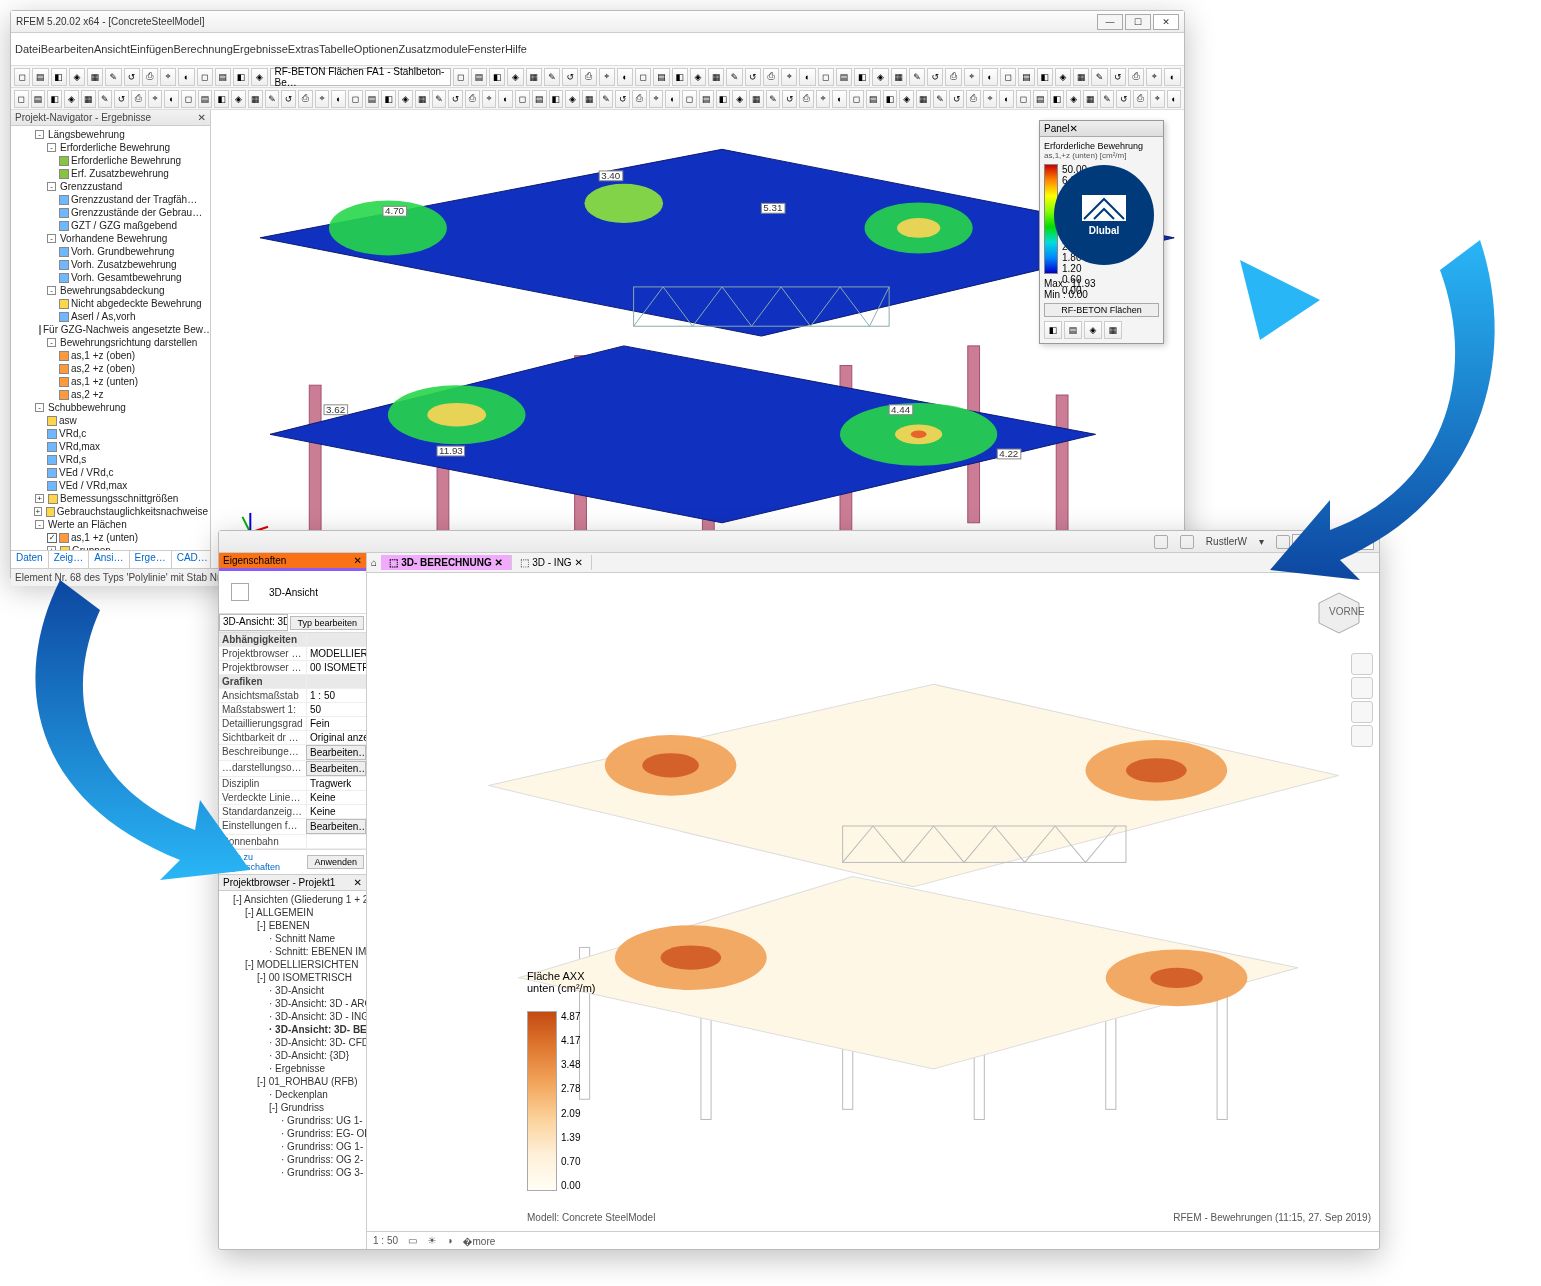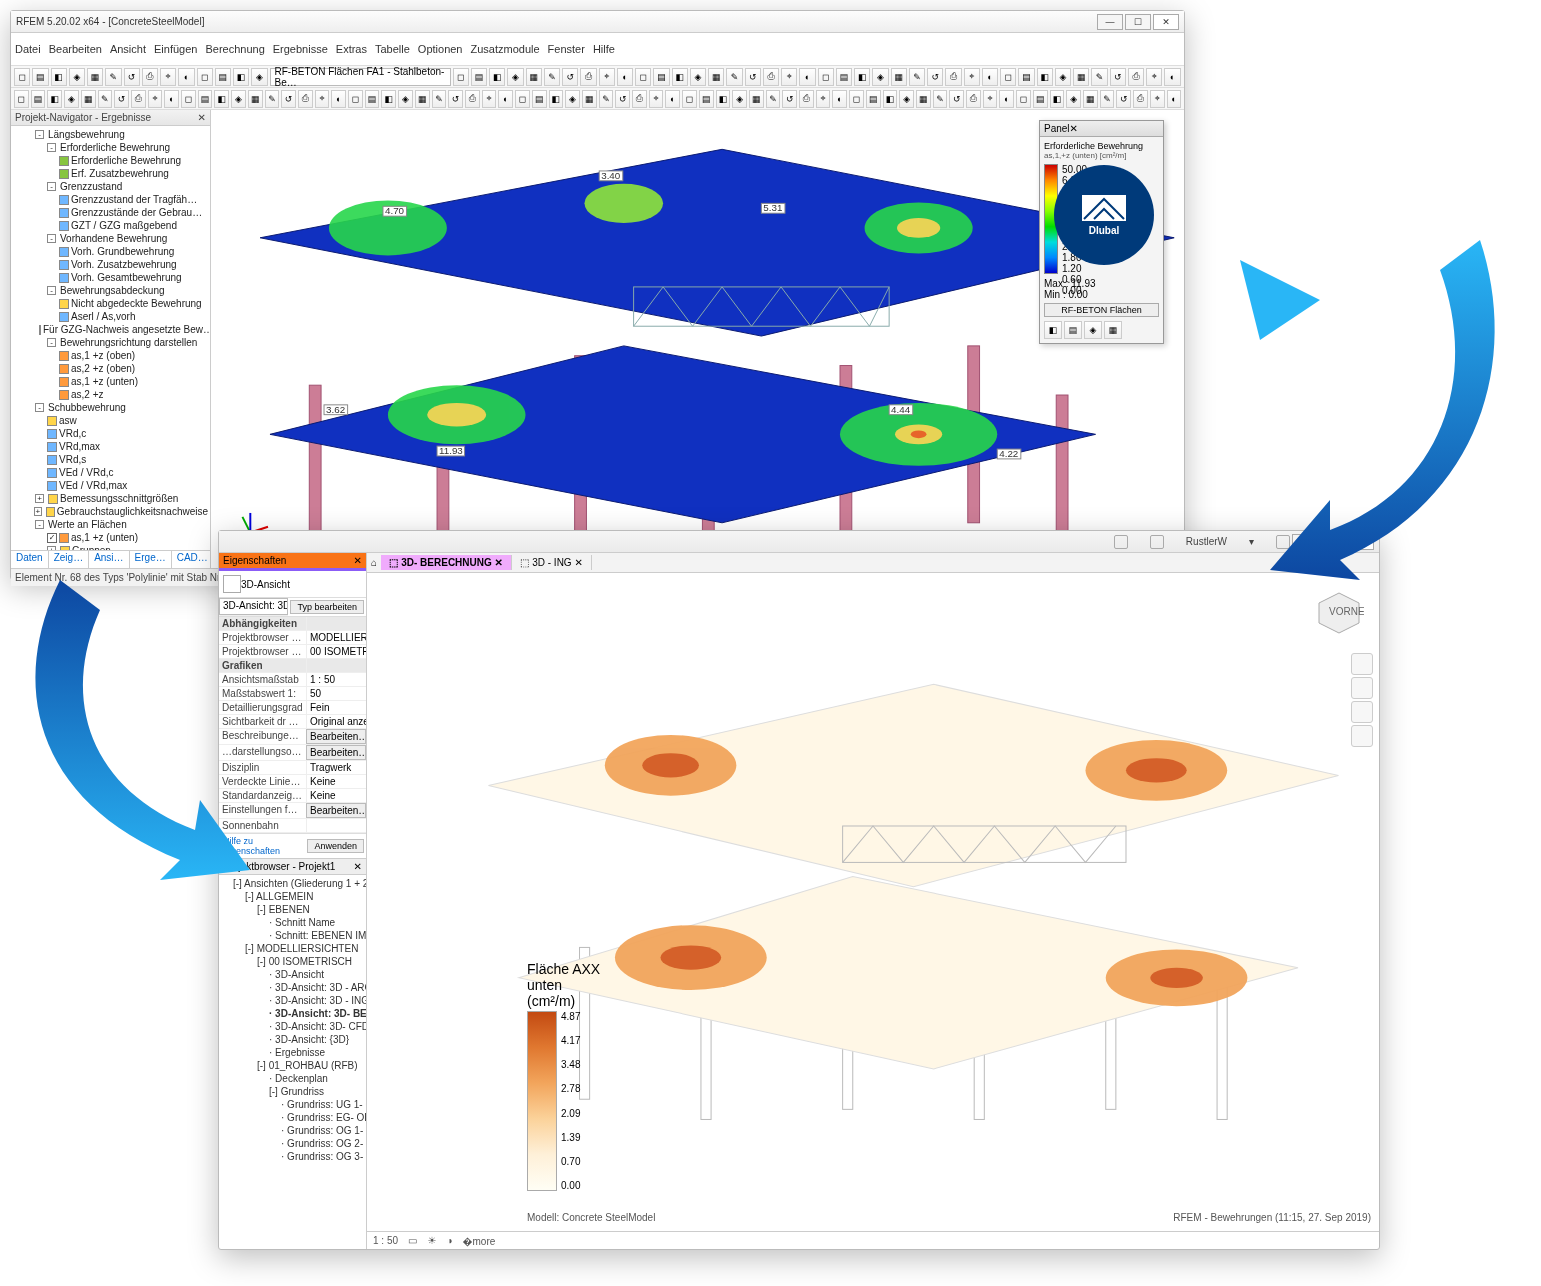--- a/index.html
+++ b/index.html
@@ -11,7 +11,7 @@
 .titlebar .spacer{flex:1}
 .winbtn{width:26px;height:16px;border:1px solid #aaa;margin-left:2px;display:flex;align-items:center;justify-content:center;font-size:9px;background:#f5f5f5}
 .winbtn.close{background:#fff}
-.menubar{height:28px;display:flex;align-items:center;padding:16px 4px;gap:8px;border-bottom:1px solid #ddd;color:#333}
+.menubar{height:28px;display:flex;align-items:center;padding:16px 4px;border-bottom:1px solid #ddd;color:#333}
 .menubar span{font-size:11px}
 .toolbar{height:22px;display:flex;align-items:center;padding:0 3px;gap:2px;border-bottom:1px solid #ddd;background:#f7f7f7;overflow:hidden}
 .tbtn{width:18px;height:18px;border:1px solid #ccc;background:linear-gradient(#fff,#eee);display:inline-flex;align-items:center;justify-content:center;font-size:9px}

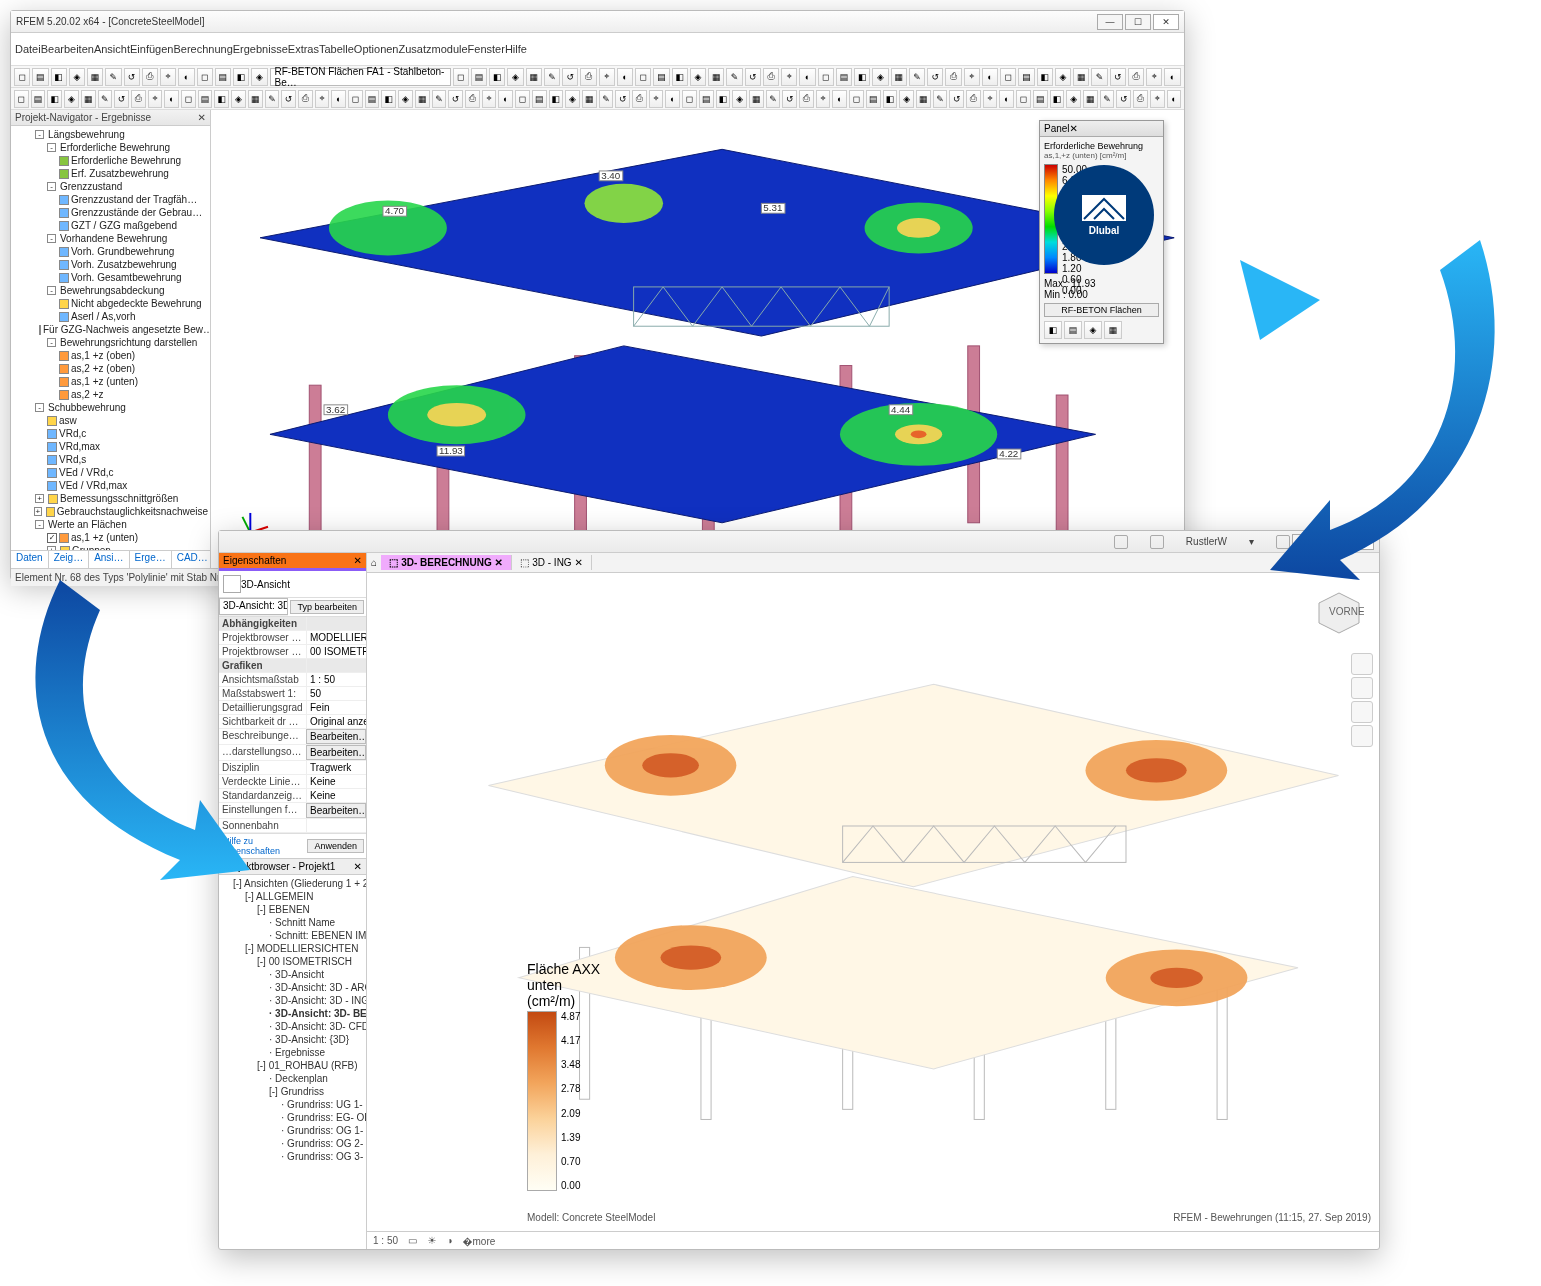--- a/index.html
+++ b/index.html
@@ -83,7 +83,7 @@
 .arrow{position:absolute;pointer-events:none}
 
 
-.acct{display:flex;align-items:center;gap:22px;font-size:10px;color:#444}
+.acct{display:flex;align-items:center;gap:12px;font-size:10px;color:#444}
 .acct .ic{width:14px;height:14px;border:1px solid #aaa;border-radius:2px}
 </style>
 </head>

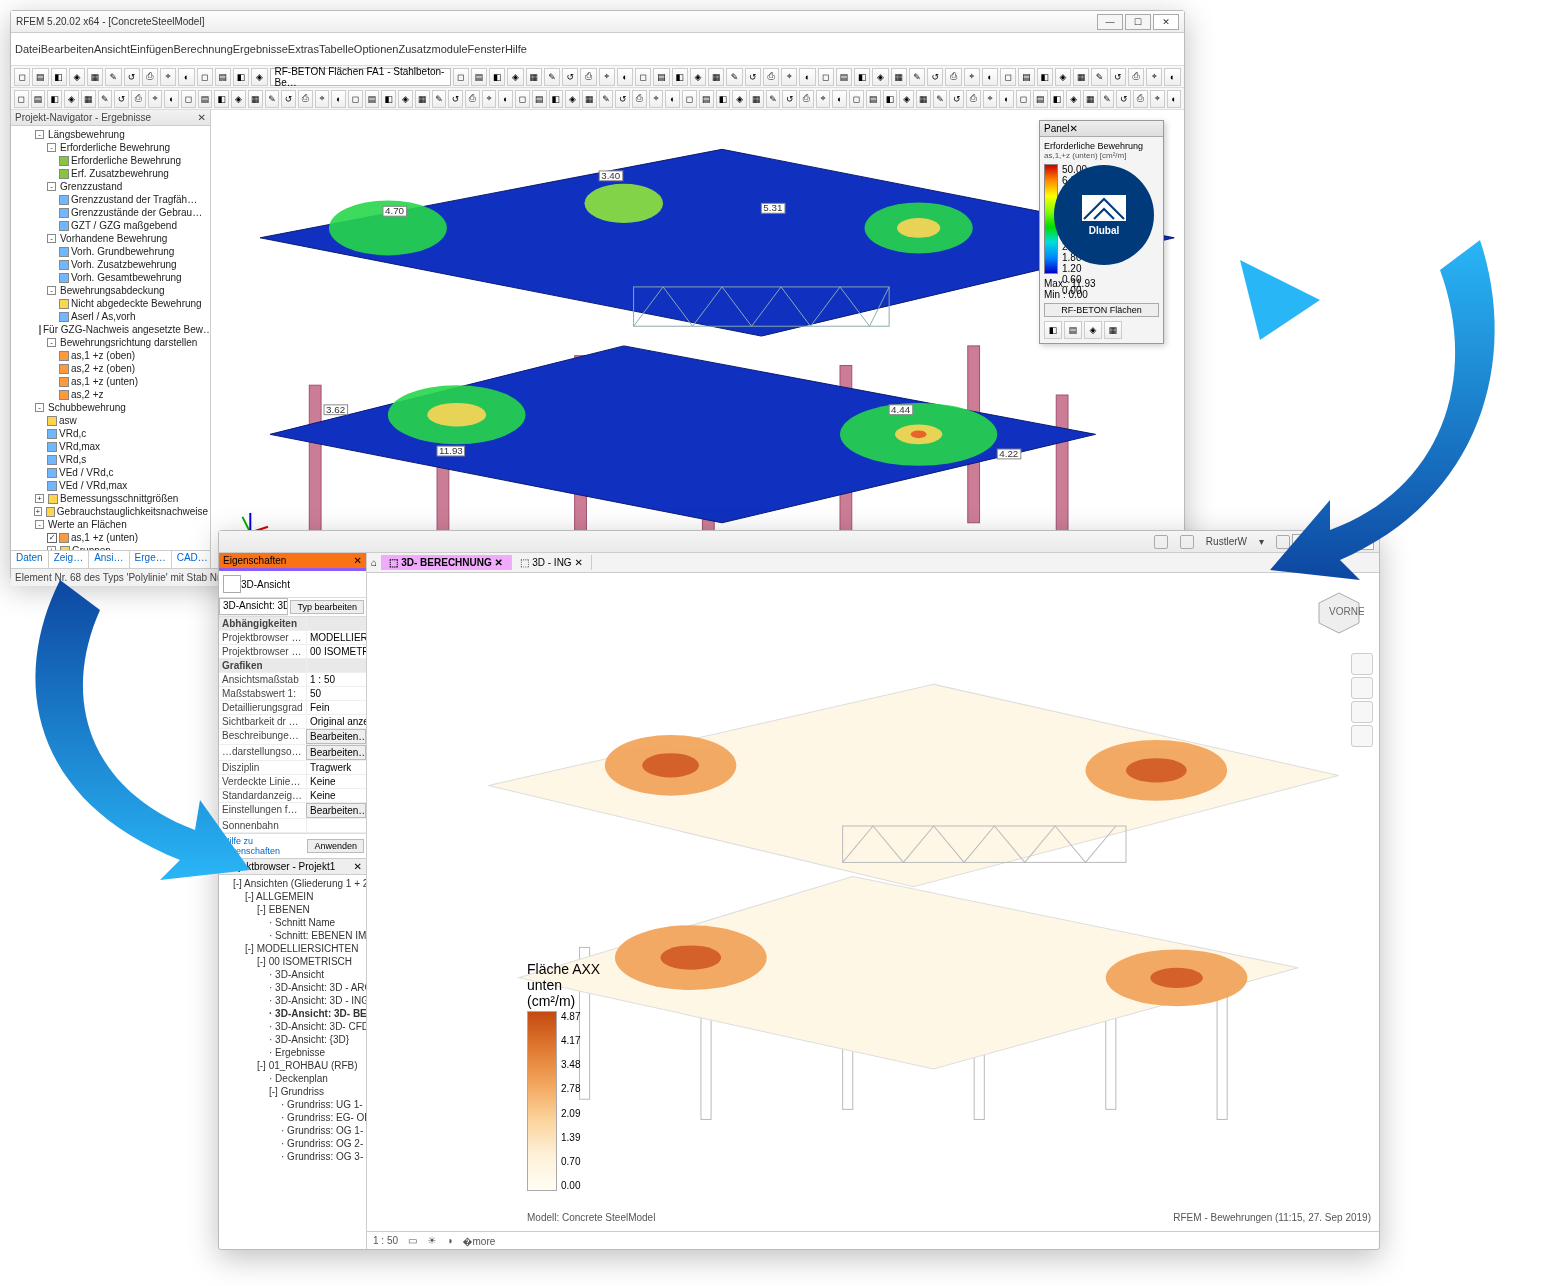--- a/index.html
+++ b/index.html
@@ -547,7 +547,7 @@
         <span>Eigenschaften</span>
           <span>✕</span>
       </div>
-      <div style="padding:4px;display:flex;align-items:center;gap:0;border-bottom:1px solid #ddd">
+      <div style="padding:12px;display:flex;align-items:center;gap:20px;border-bottom:1px solid #ddd">
         <span style="width:18px;height:18px;border:1px solid #aaa;display:inline-block"></span>
         <span>3D-Ansicht</span>
       </div>

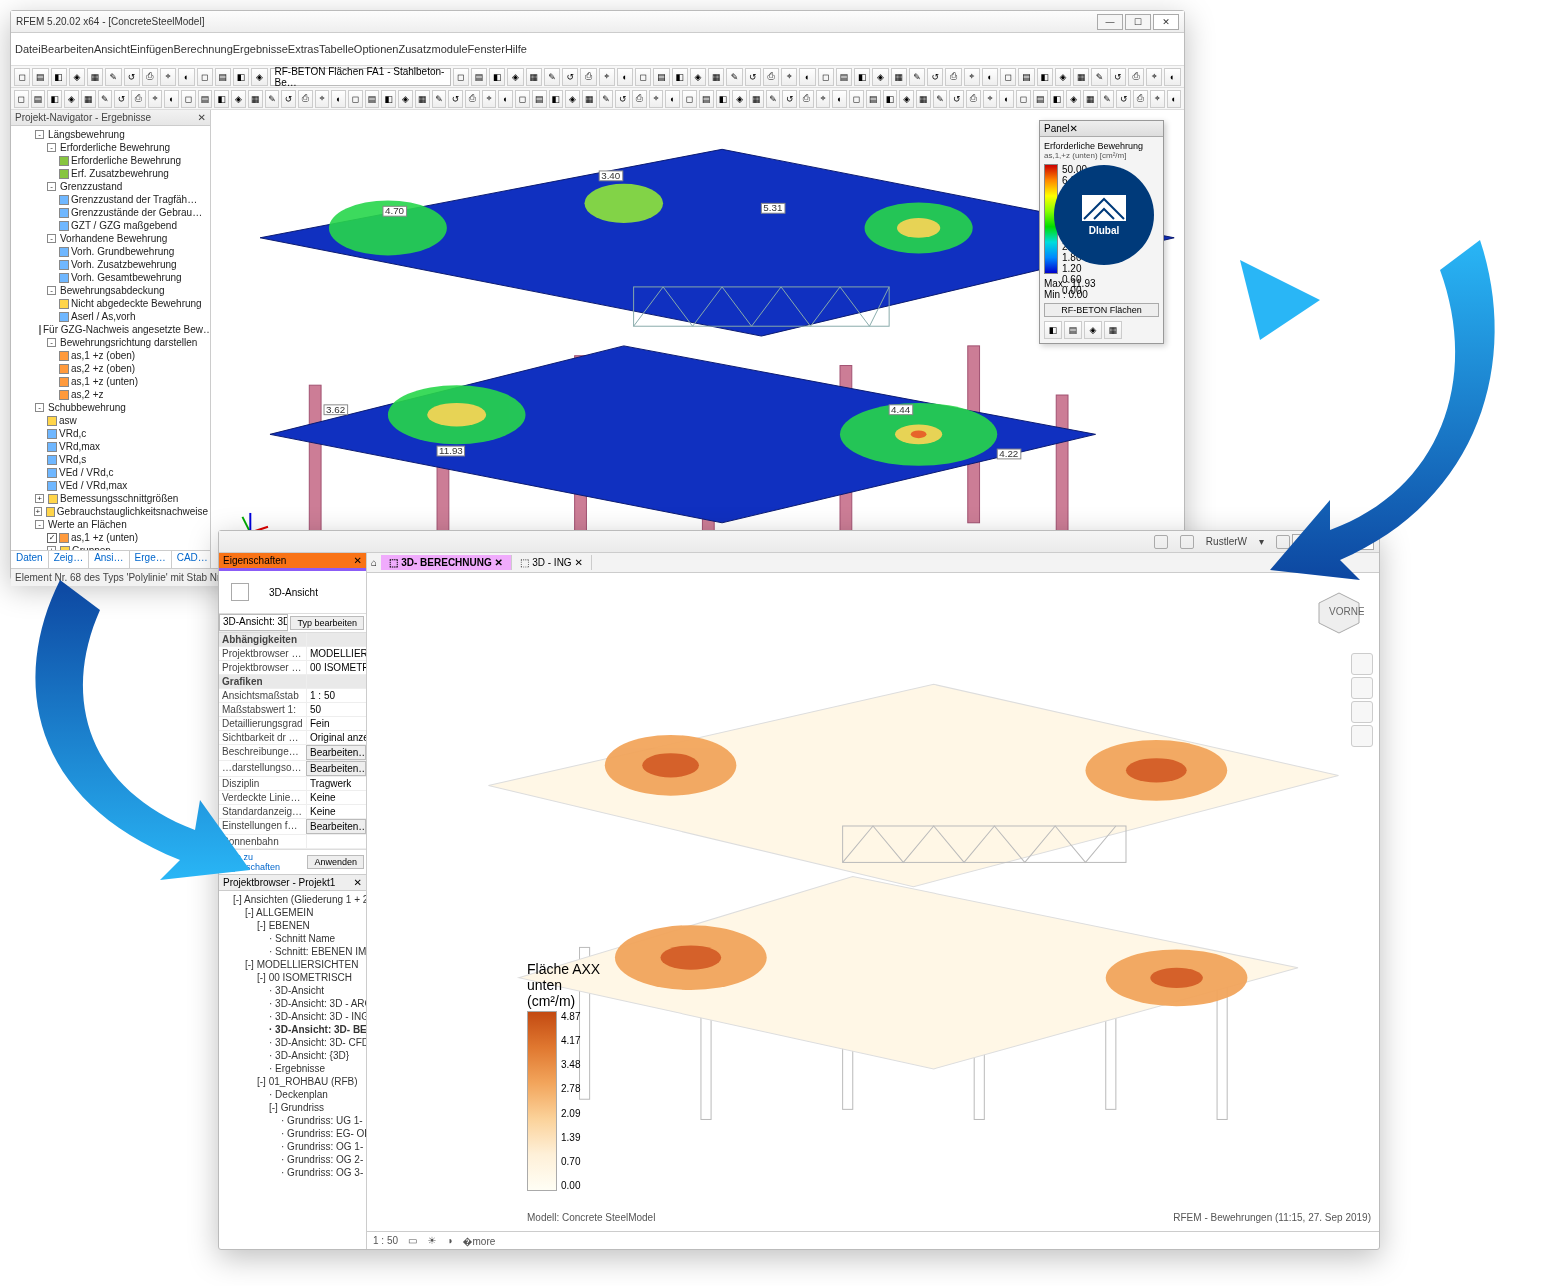--- a/index.html
+++ b/index.html
@@ -72,7 +72,7 @@
 .bot-legend{position:absolute;left:160px;bottom:40px;width:80px}
 .bot-legend .grad{width:30px;height:180px;border:1px solid #aaa;background:linear-gradient(#c34a12,#e07830,#f2a55c,#fbd29a,#fef0d8,#fffef5)}
 .bot-legend .vals{position:absolute;left:34px;top:0;height:180px;display:flex;flex-direction:column;justify-content:space-between;font-size:9px}
-.bot-legend .title{font-size:14px;margin-bottom:2px}
+.bot-legend .title{font-size:11px;margin-bottom:17px}
 .bot-foot{position:absolute;bottom:8px;left:160px;right:8px;font-size:9px;color:#555;display:flex;justify-content:space-between}
 .viewcube{position:absolute;right:15px;top:15px;width:50px;height:50px}
 .navbar-right{position:absolute;right:6px;top:80px;width:22px;display:flex;flex-direction:column;gap:2px}

